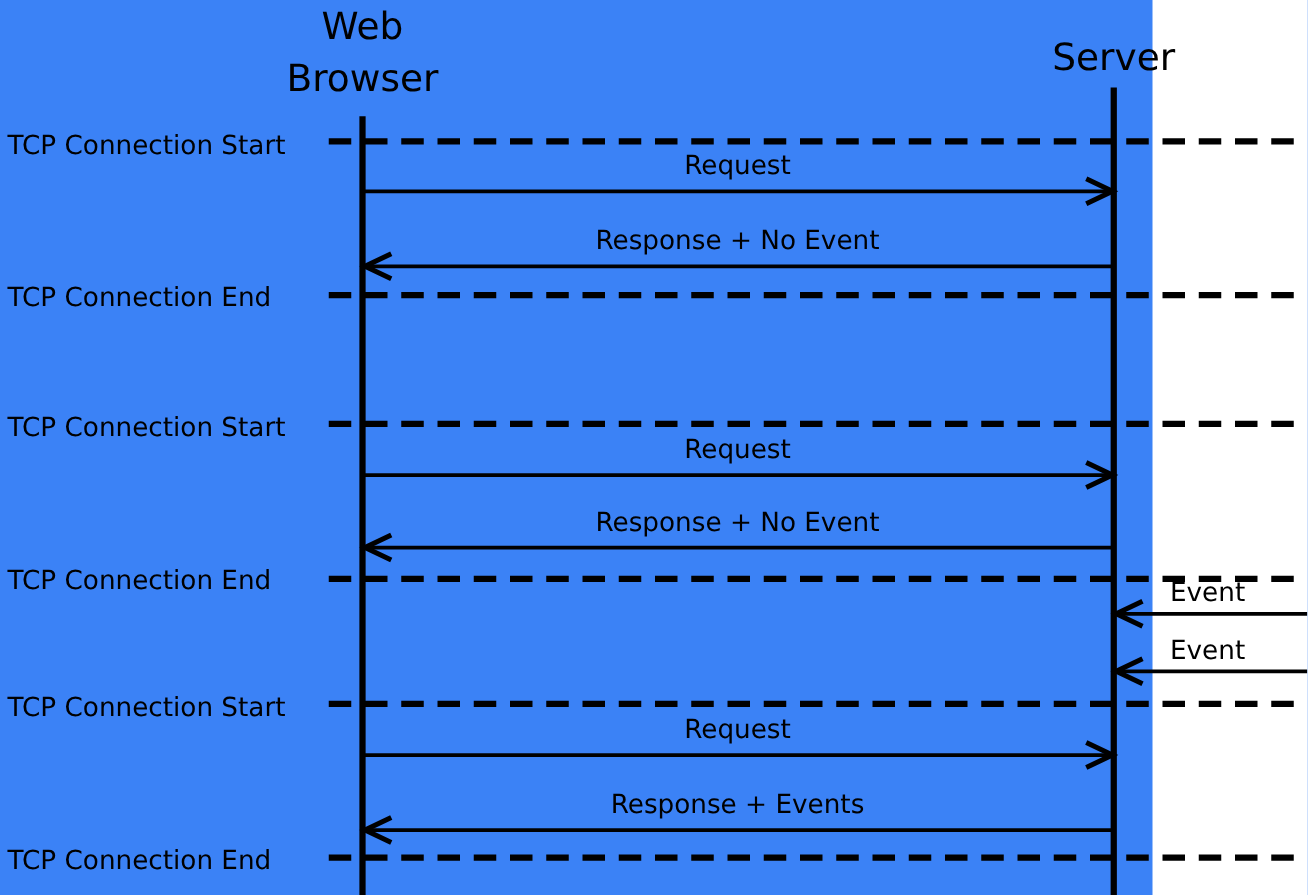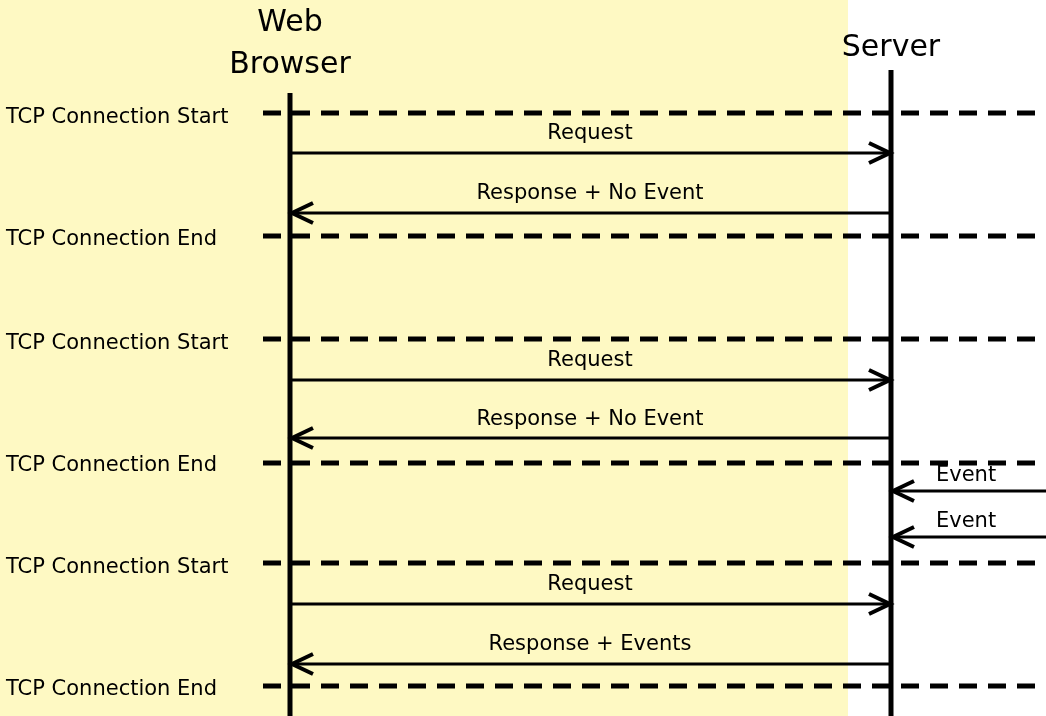--- a/index.html
+++ b/index.html
@@ -15,9 +15,9 @@
   }
   #diagram-root {
     position: relative;
-    width: 848px;
+    width: 922px;
     height: 716px;
-    background: #fef9c3;
+    background: #3b82f6;
   }
   svg#seq-svg {
     position: absolute;

